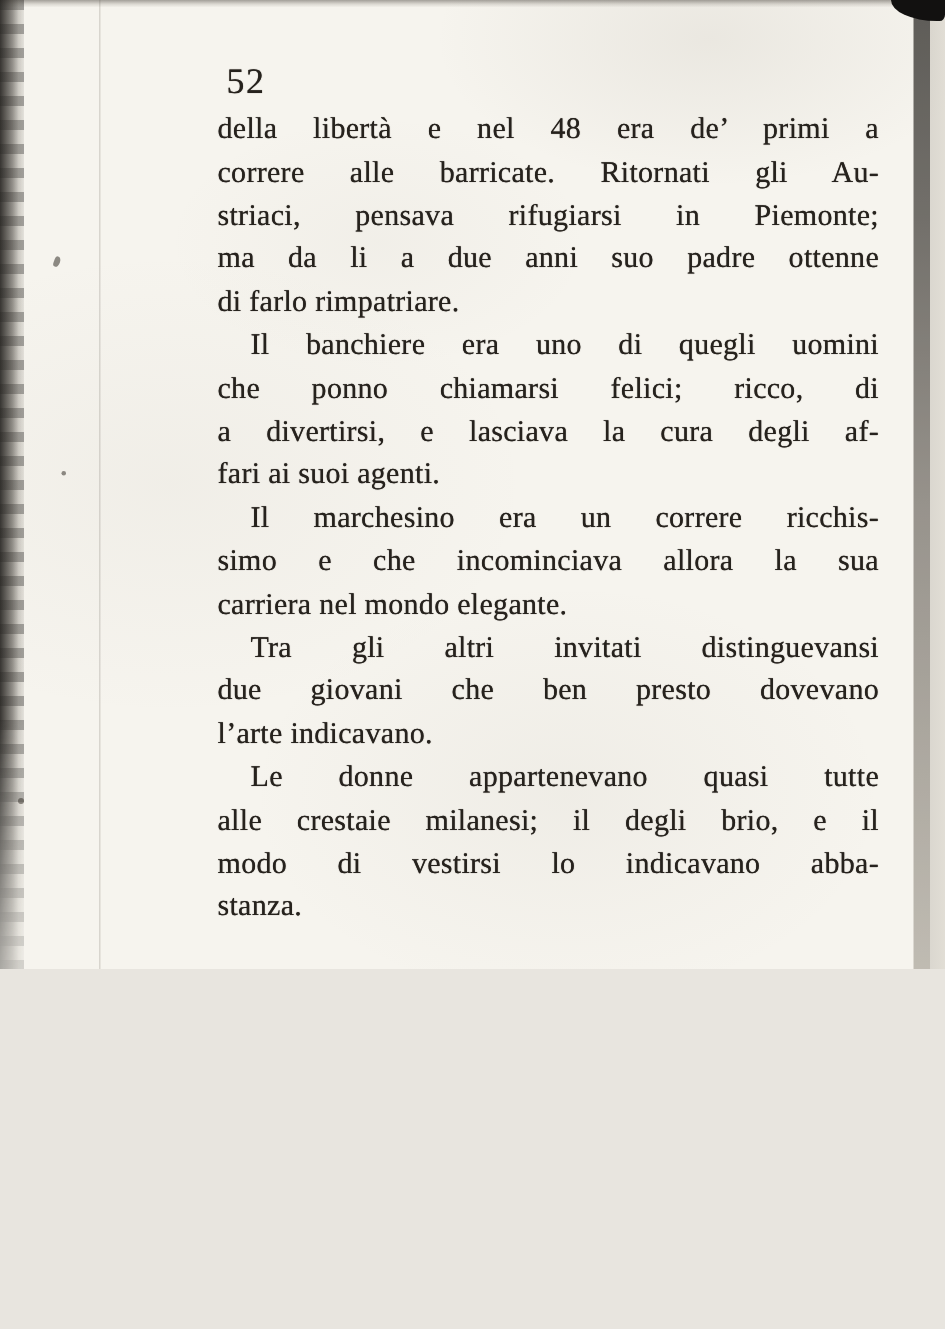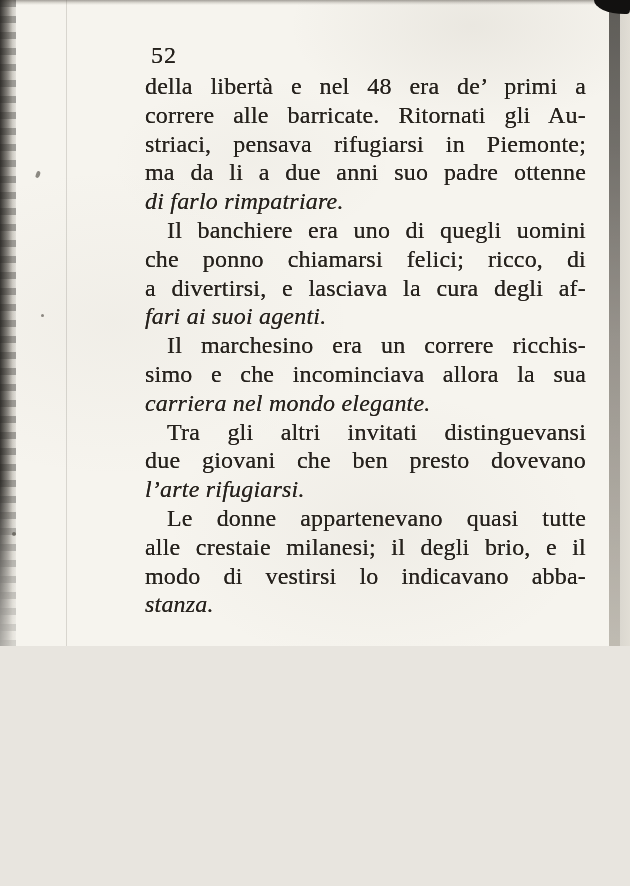--- a/index.html
+++ b/index.html
@@ -107,7 +107,7 @@
   }
   .body-text{
     position:absolute;left:145px;top:72px;width:441px;
-    font-size:24px;line-height:28.8px;
+    font-size:20px;line-height:28.8px;
     color:var(--ink);
     text-shadow:0 0 0.5px rgba(35,30,25,0.9);
     letter-spacing:0.2px;

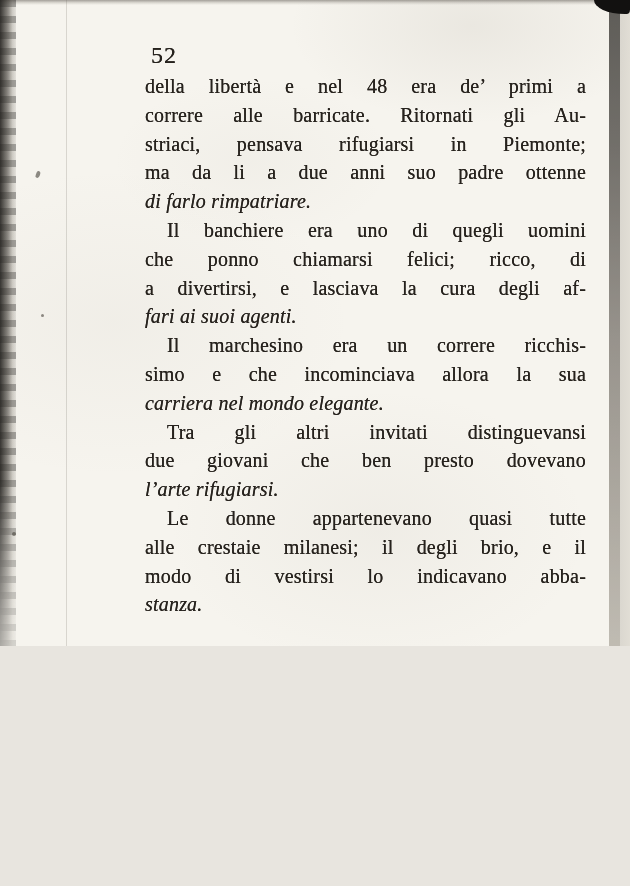--- a/index.html
+++ b/index.html
@@ -119,7 +119,7 @@
     text-justify:inter-word;
     white-space:normal;
   }
-  .line.end{text-align-last:left;font-style:italic;}
+  .line.end{text-align-last:left;}
   .line.ind{text-indent:22px;}
 </style>
 </head>

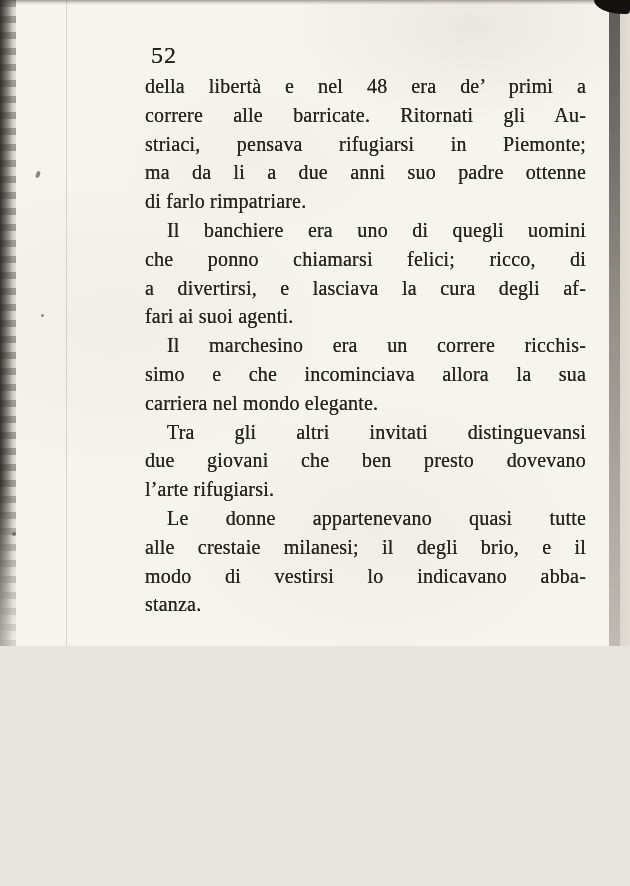--- a/index.html
+++ b/index.html
@@ -163,7 +163,7 @@
     <span class="line end">carriera nel mondo elegante.</span>
     <span class="line ind">Tra gli altri invitati distinguevansi</span>
     <span class="line">due giovani che ben presto dovevano</span>
-    <span class="line end">l’arte rifugiarsi.</span>
+    <span class="line end">l’arte indicavano.</span>
     <span class="line ind">Le donne appartenevano quasi tutte</span>
     <span class="line">alle crestaie milanesi; il degli brio, e il</span>
     <span class="line">modo di vestirsi lo indicavano abba-</span>

